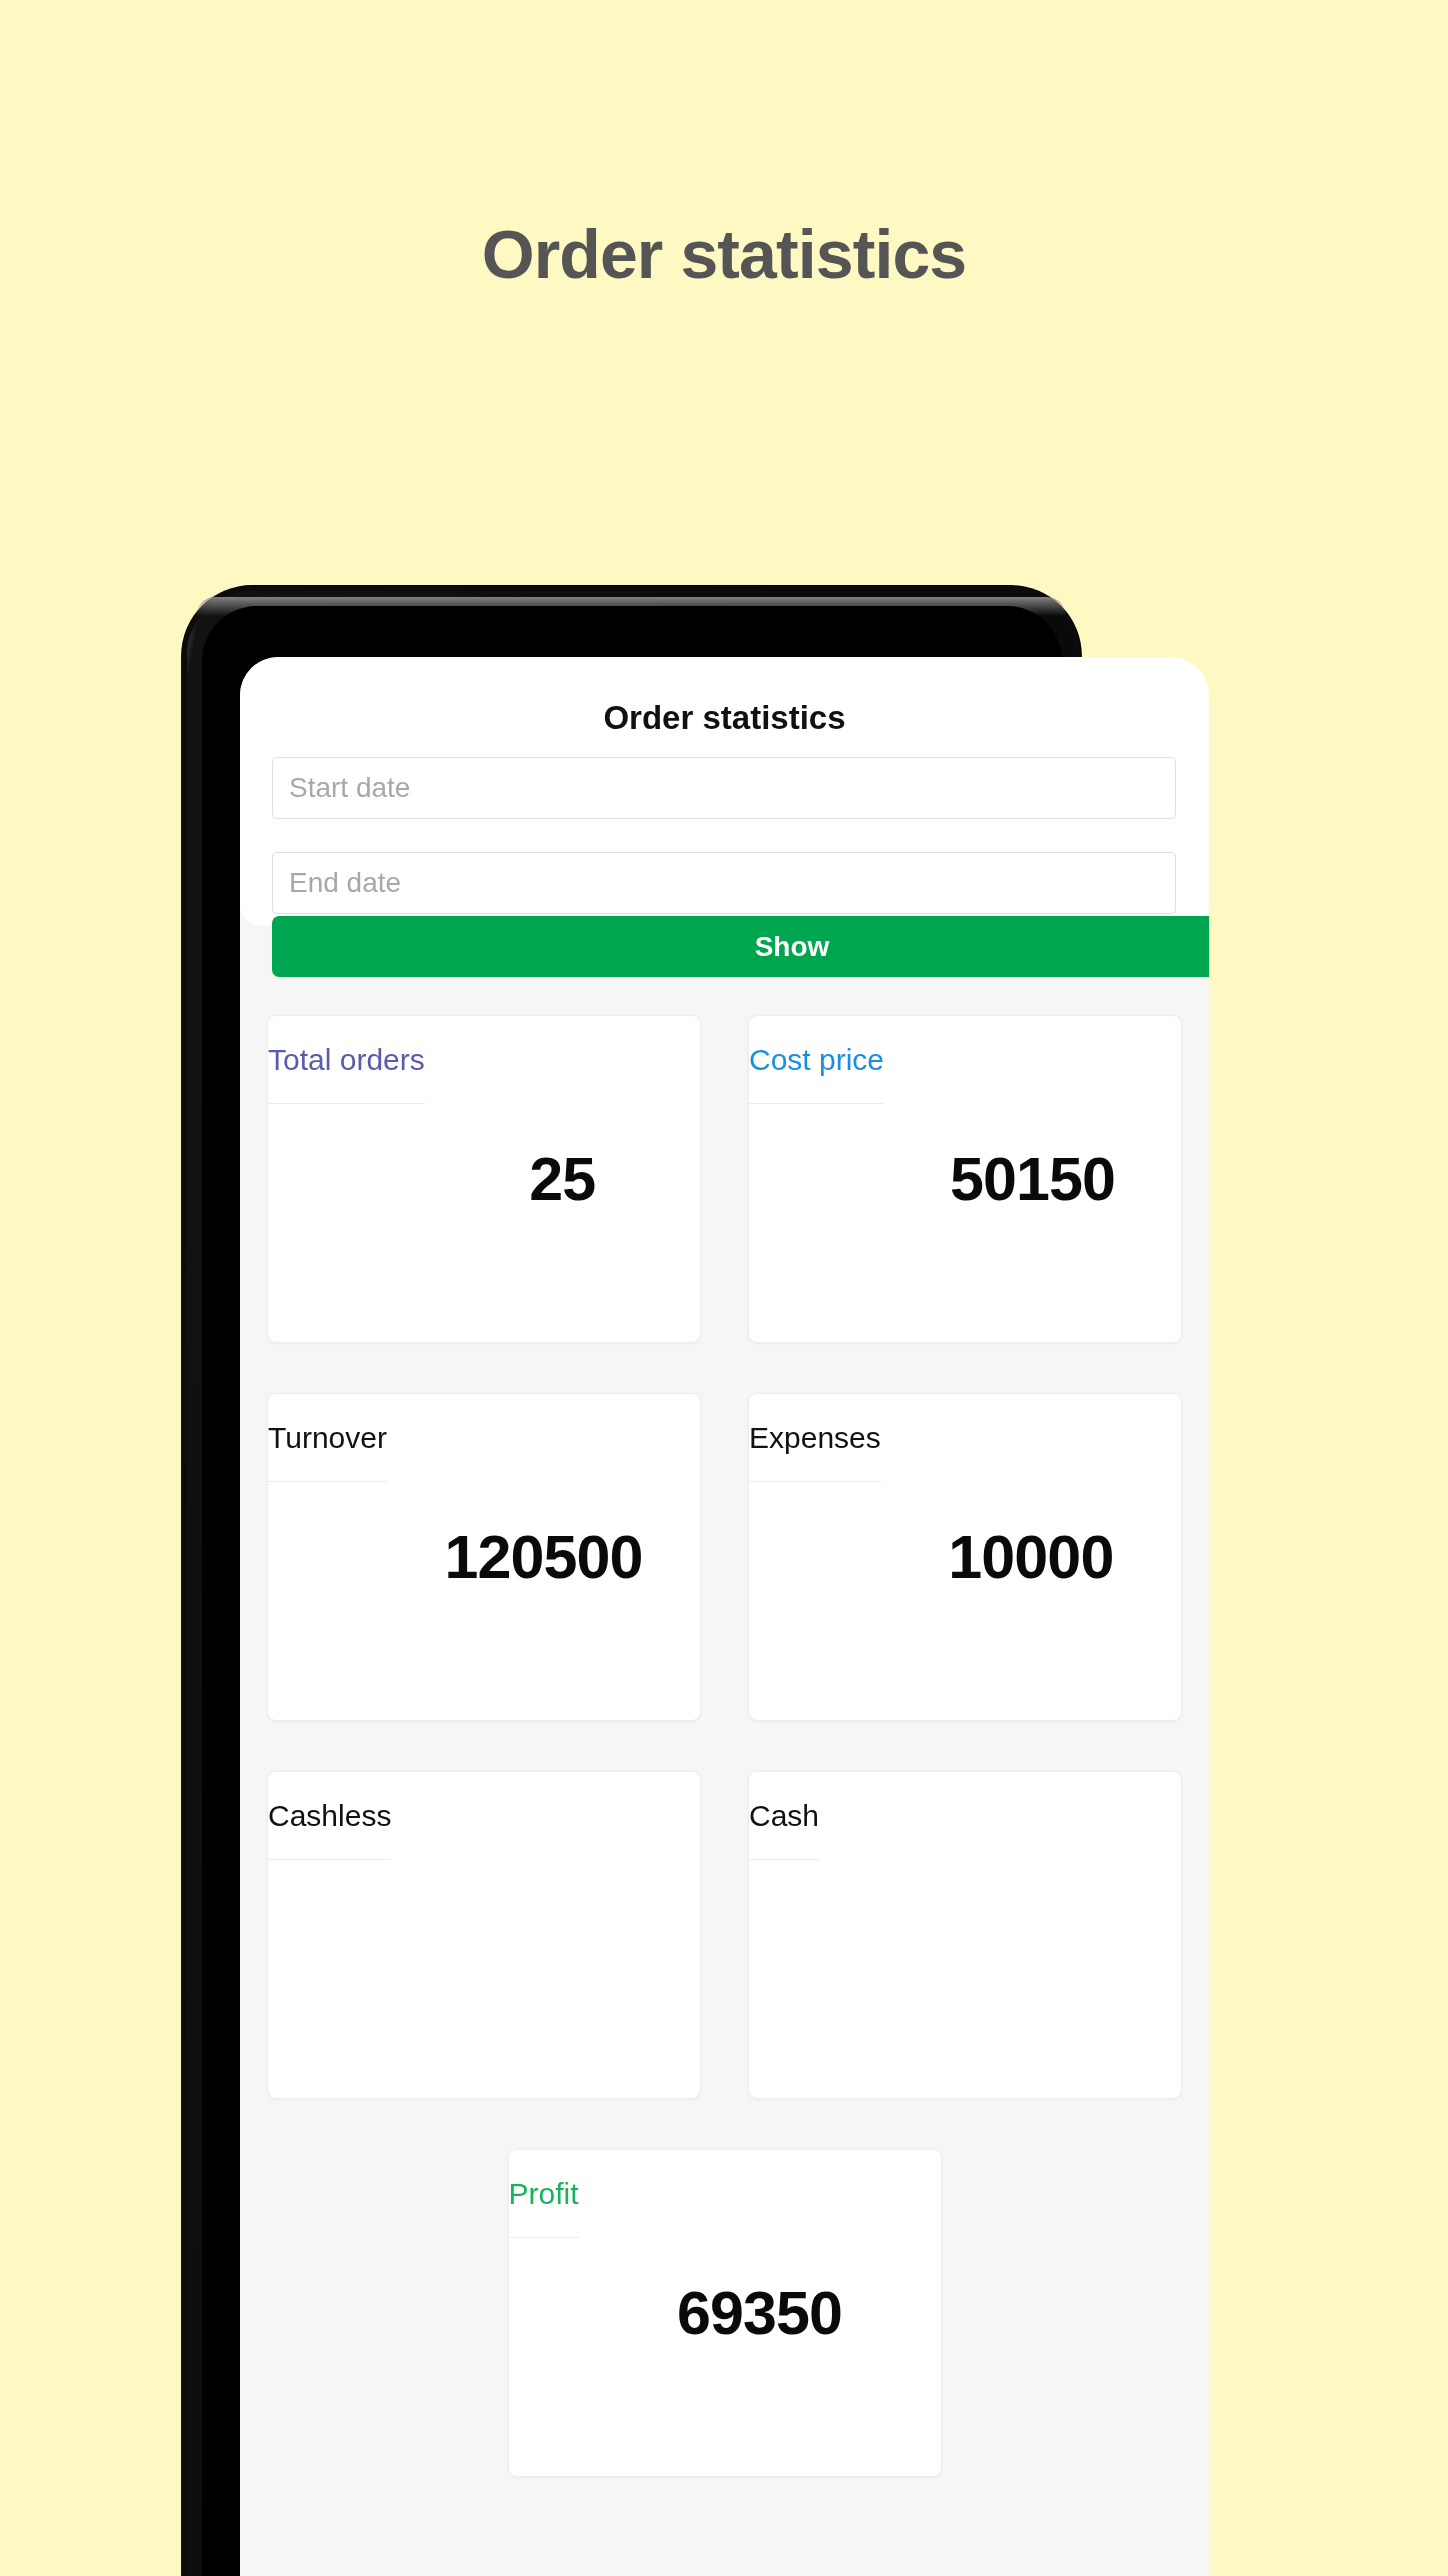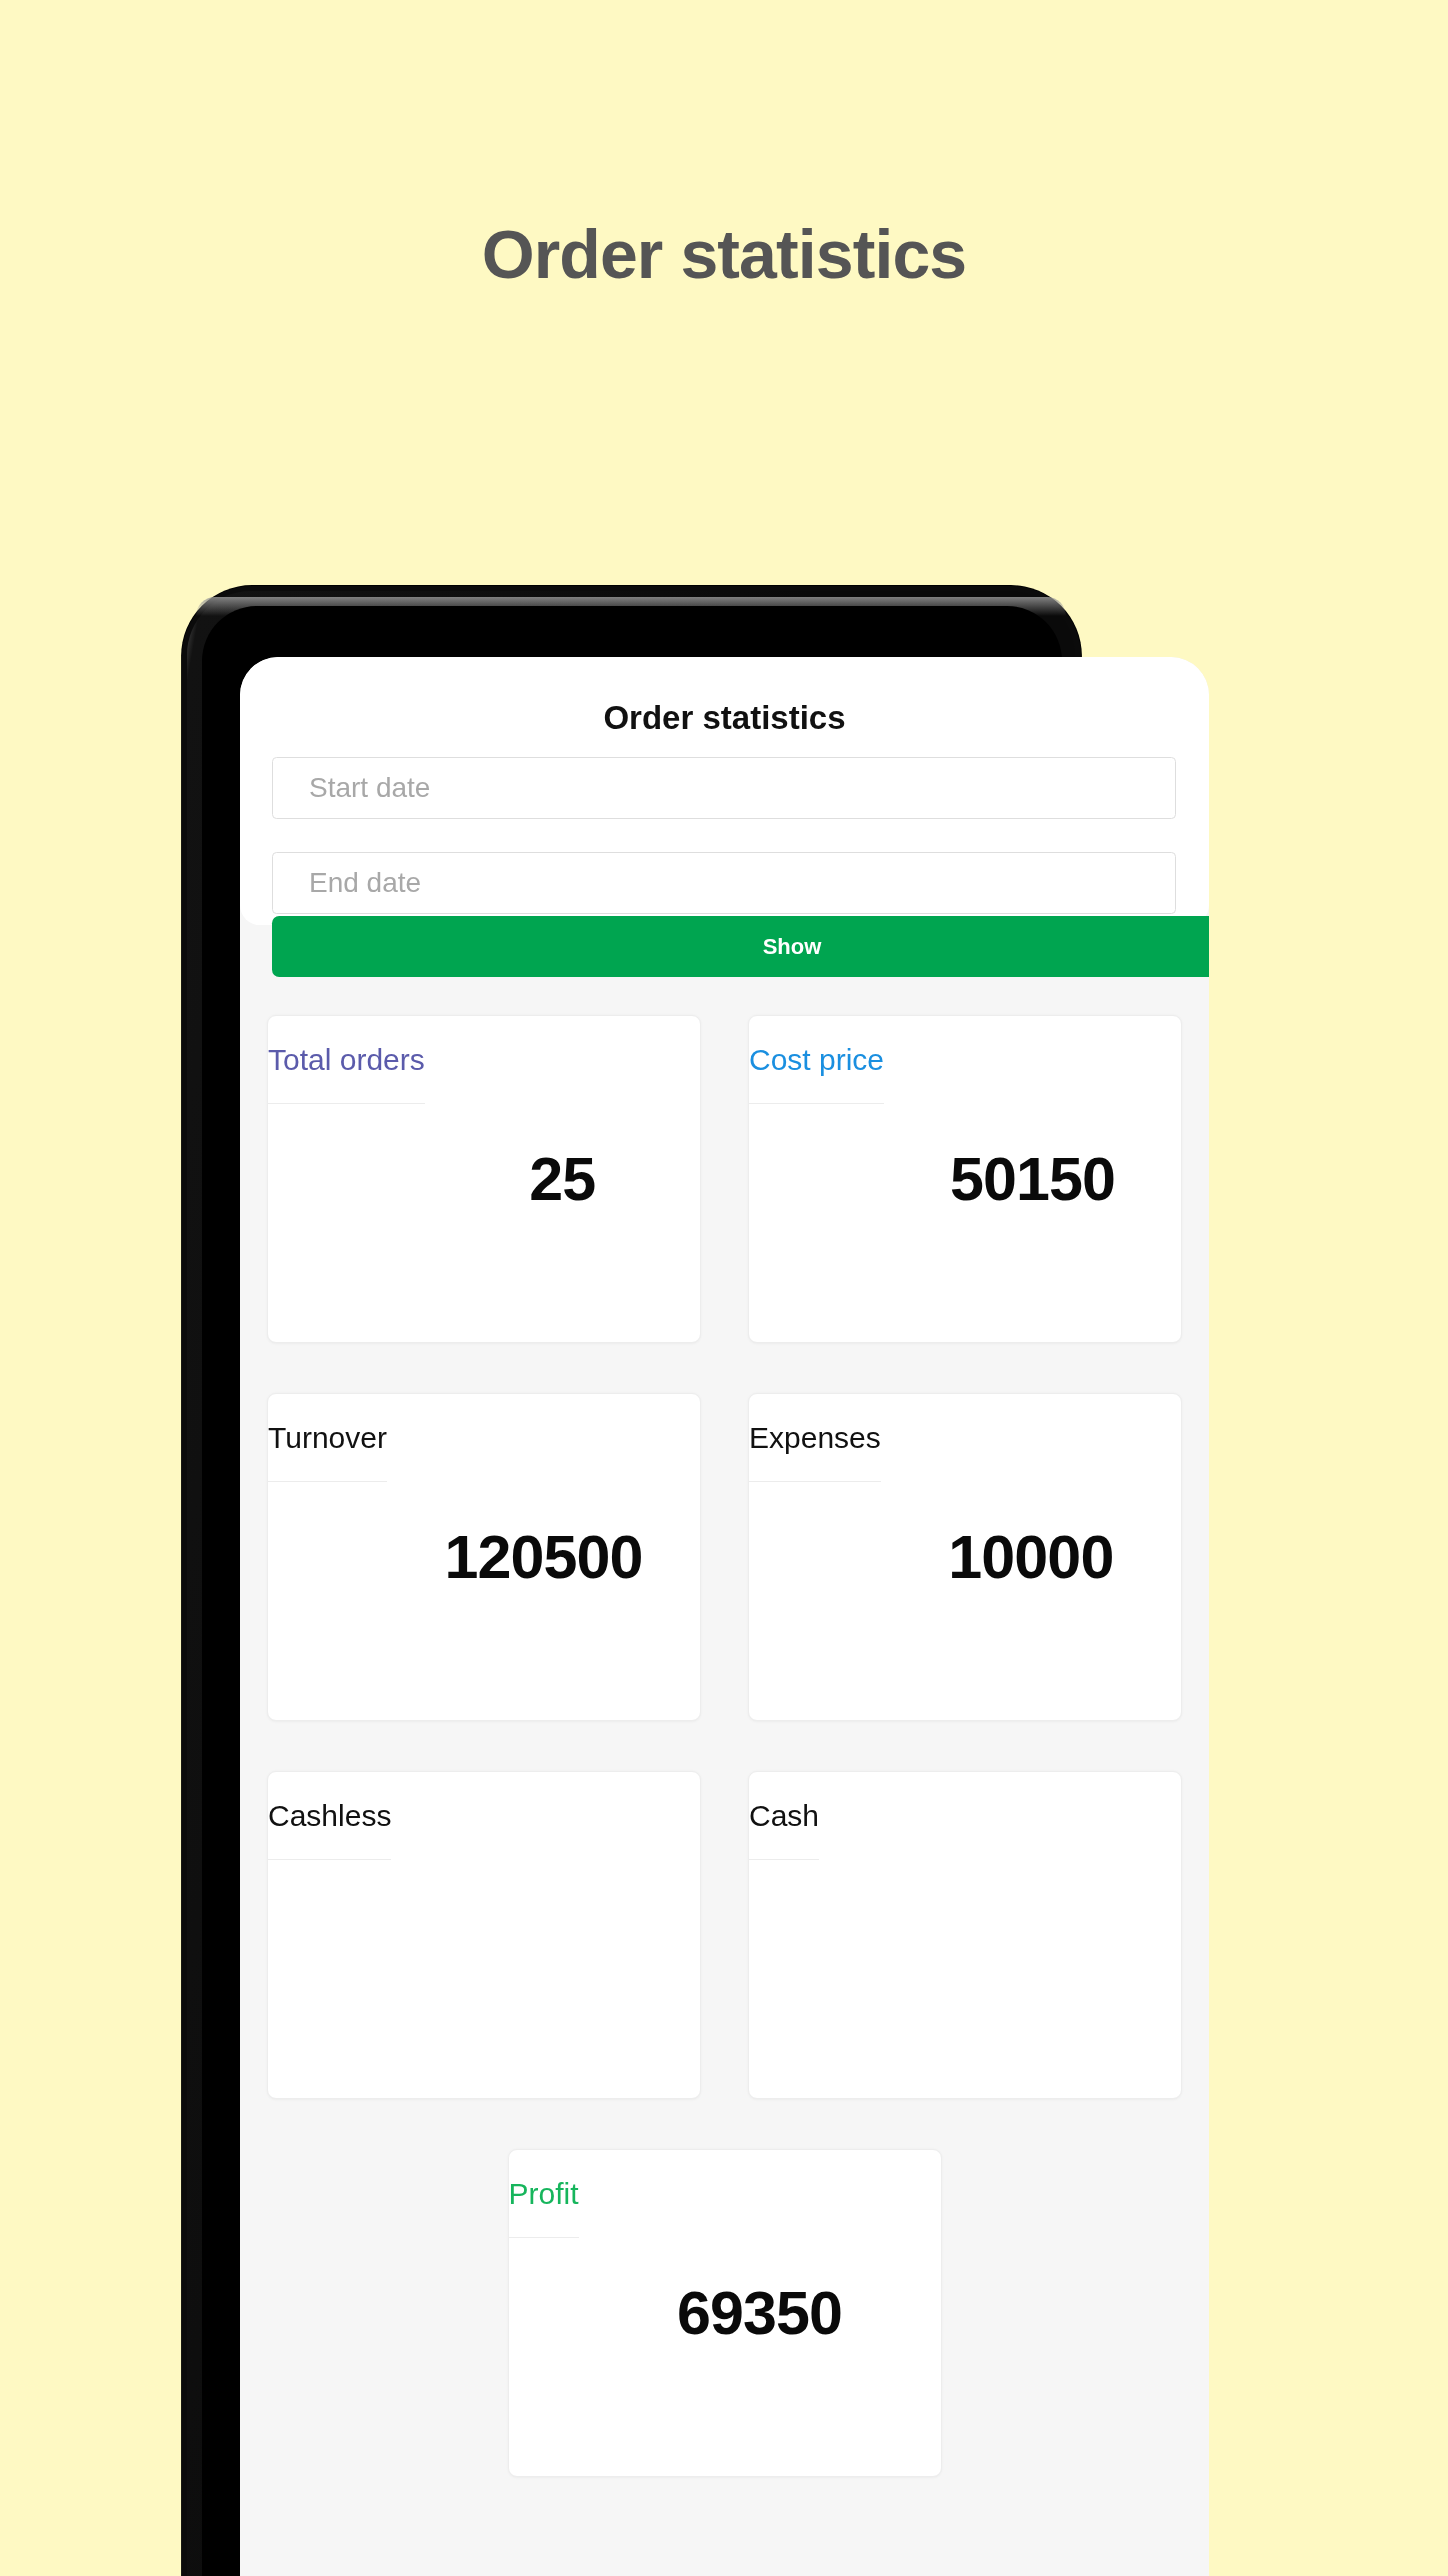--- a/index.html
+++ b/index.html
@@ -132,7 +132,7 @@
     border-radius: 4.5px;
     display: flex;
     align-items: center;
-    padding-left: 36px;
+    padding-left: 16px;
     font-size: 28px;
     color: #a8a8a8;
   }

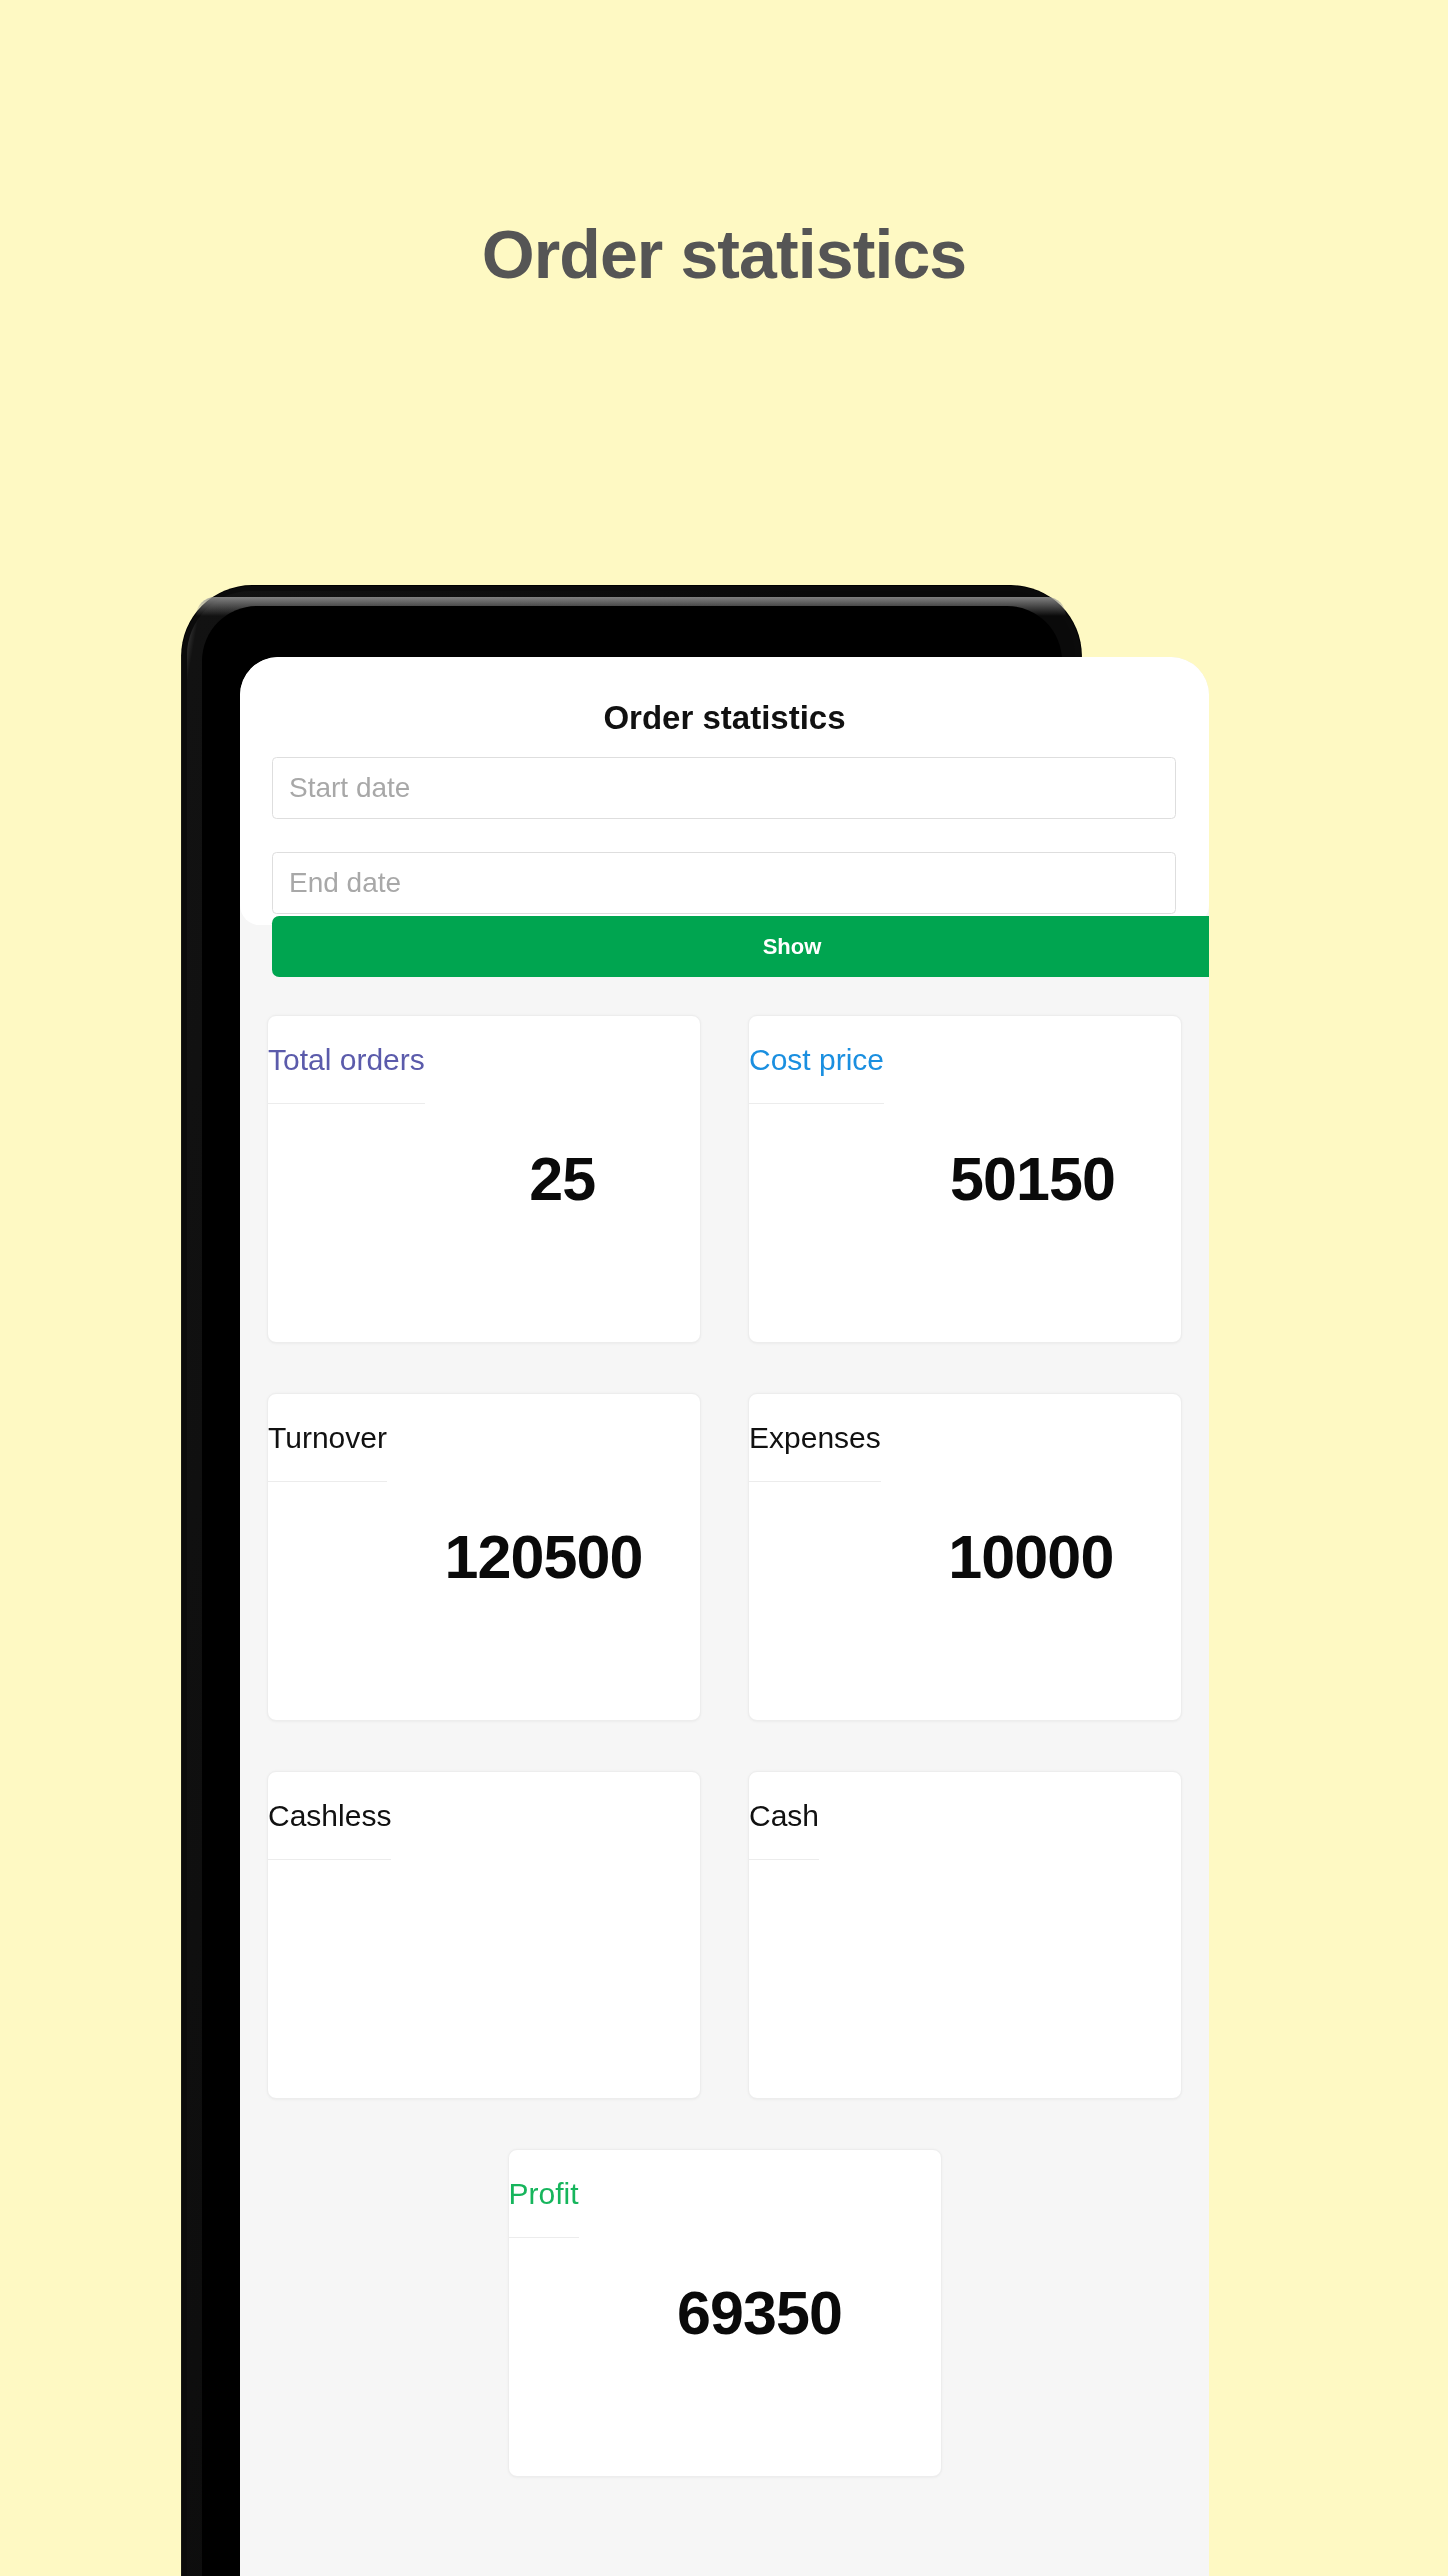--- a/index.html
+++ b/index.html
@@ -150,7 +150,7 @@
     border-radius: 7.2px;
     color: #ffffff;
     font-family: "Liberation Sans", sans-serif;
-    font-size: 22px;
+    font-size: 28px;
     font-weight: bold;
     text-align: center;
     line-height: 61px;

